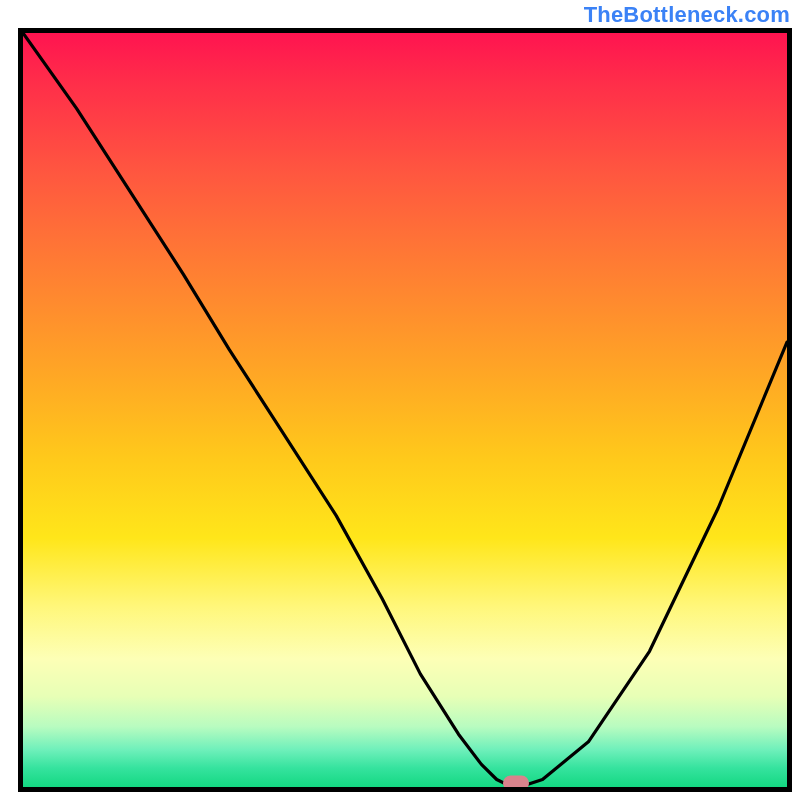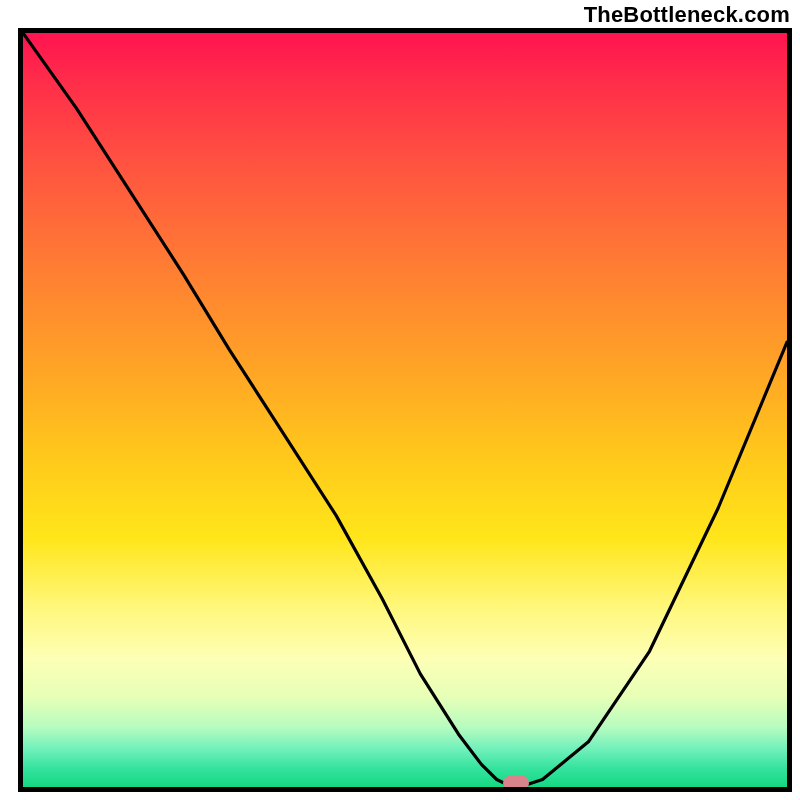--- a/index.html
+++ b/index.html
@@ -23,7 +23,7 @@
     font-family: Arial, Helvetica, sans-serif;
     font-size: 22px;
     font-weight: 600;
-    color: #000000;
+    color: #3b82f6;
     letter-spacing: 0.2px;
     z-index: 30;
     pointer-events: none;

